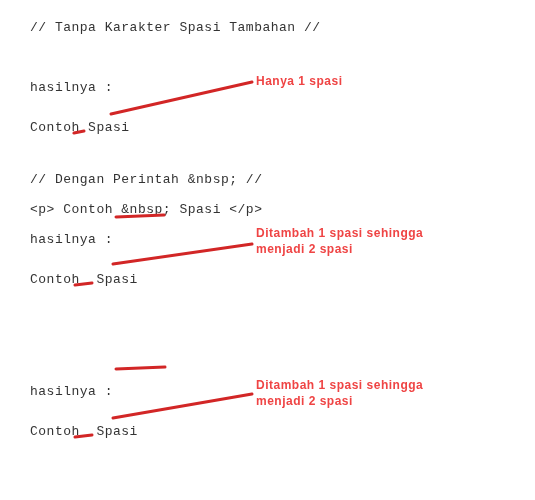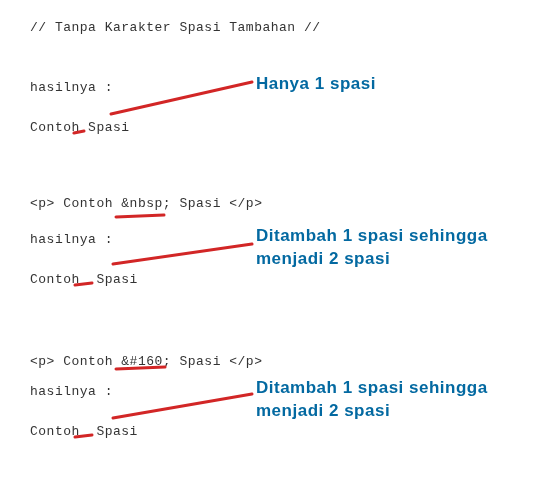--- a/index.html
+++ b/index.html
@@ -26,9 +26,9 @@
   .annotation {
     position: absolute;
     font-family: Arial, Helvetica, sans-serif;
-    font-size: 17px;
+    font-size: 12px;
     font-weight: 700;
-    color: #0369a1;
+    color: #ef4444;
     line-height: 1.35;
     white-space: pre-line;
   }

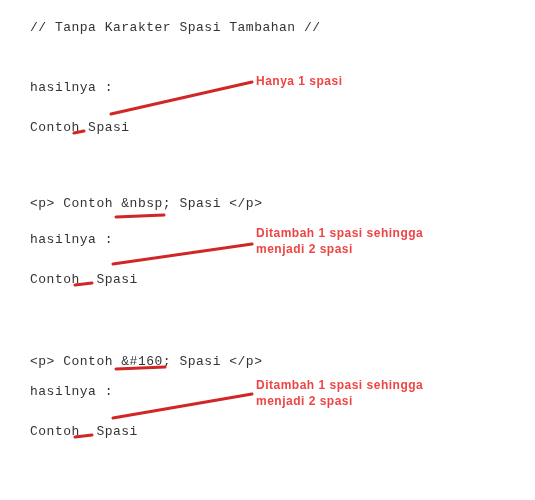--- a/index.html
+++ b/index.html
@@ -60,6 +60,7 @@
     <line x1="74" y1="133" x2="84" y2="131" stroke="#d22626" stroke-width="3" stroke-linecap="round"></line>
   </svg>
 
+  <div class="code-line" style="left:30px; top:172px;">// Dengan Perintah &amp;nbsp; //</div>
 
   <div class="code-line" style="left:30px; top:196px;text-align:center;">&lt;p&gt; Contoh &amp;nbsp; Spasi &lt;/p&gt;</div>
 

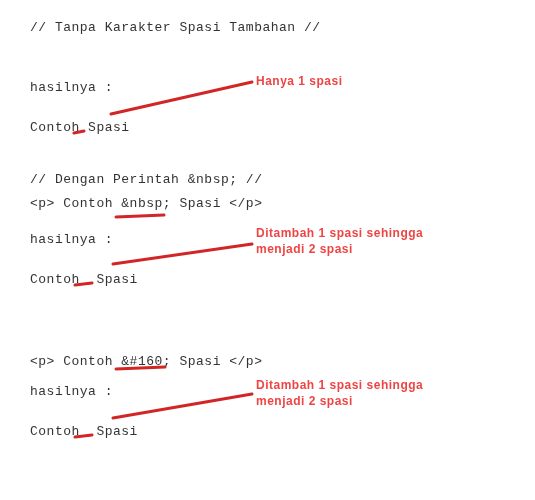--- a/index.html
+++ b/index.html
@@ -62,7 +62,7 @@
 
   <div class="code-line" style="left:30px; top:172px;">// Dengan Perintah &amp;nbsp; //</div>
 
-  <div class="code-line" style="left:30px; top:196px;text-align:center;">&lt;p&gt; Contoh &amp;nbsp; Spasi &lt;/p&gt;</div>
+  <div class="code-line" style="left:30px; top:202px;text-align:center;">&lt;p&gt; Contoh &amp;nbsp; Spasi &lt;/p&gt;</div>
 
   <div class="code-line" style="left:30px; top:232px;">hasilnya :</div>
 

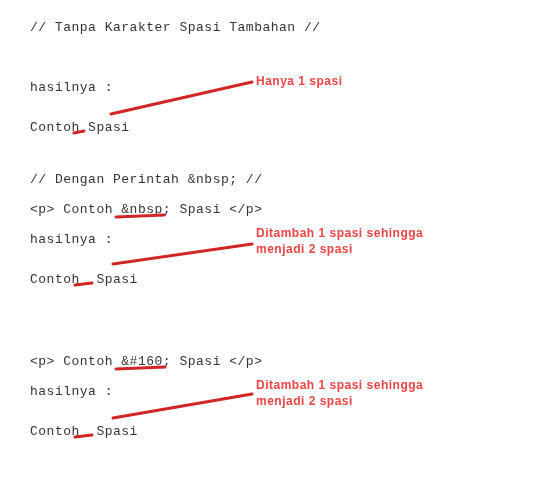--- a/index.html
+++ b/index.html
@@ -84,7 +84,6 @@
   </svg>
 
 
-  <div class="code-line" style="left:30px; top:354px;">&lt;p&gt; Contoh &amp;#160; Spasi &lt;/p&gt;</div>
 
   <div class="code-line" style="left:30px; top:384px;">hasilnya :</div>
 

